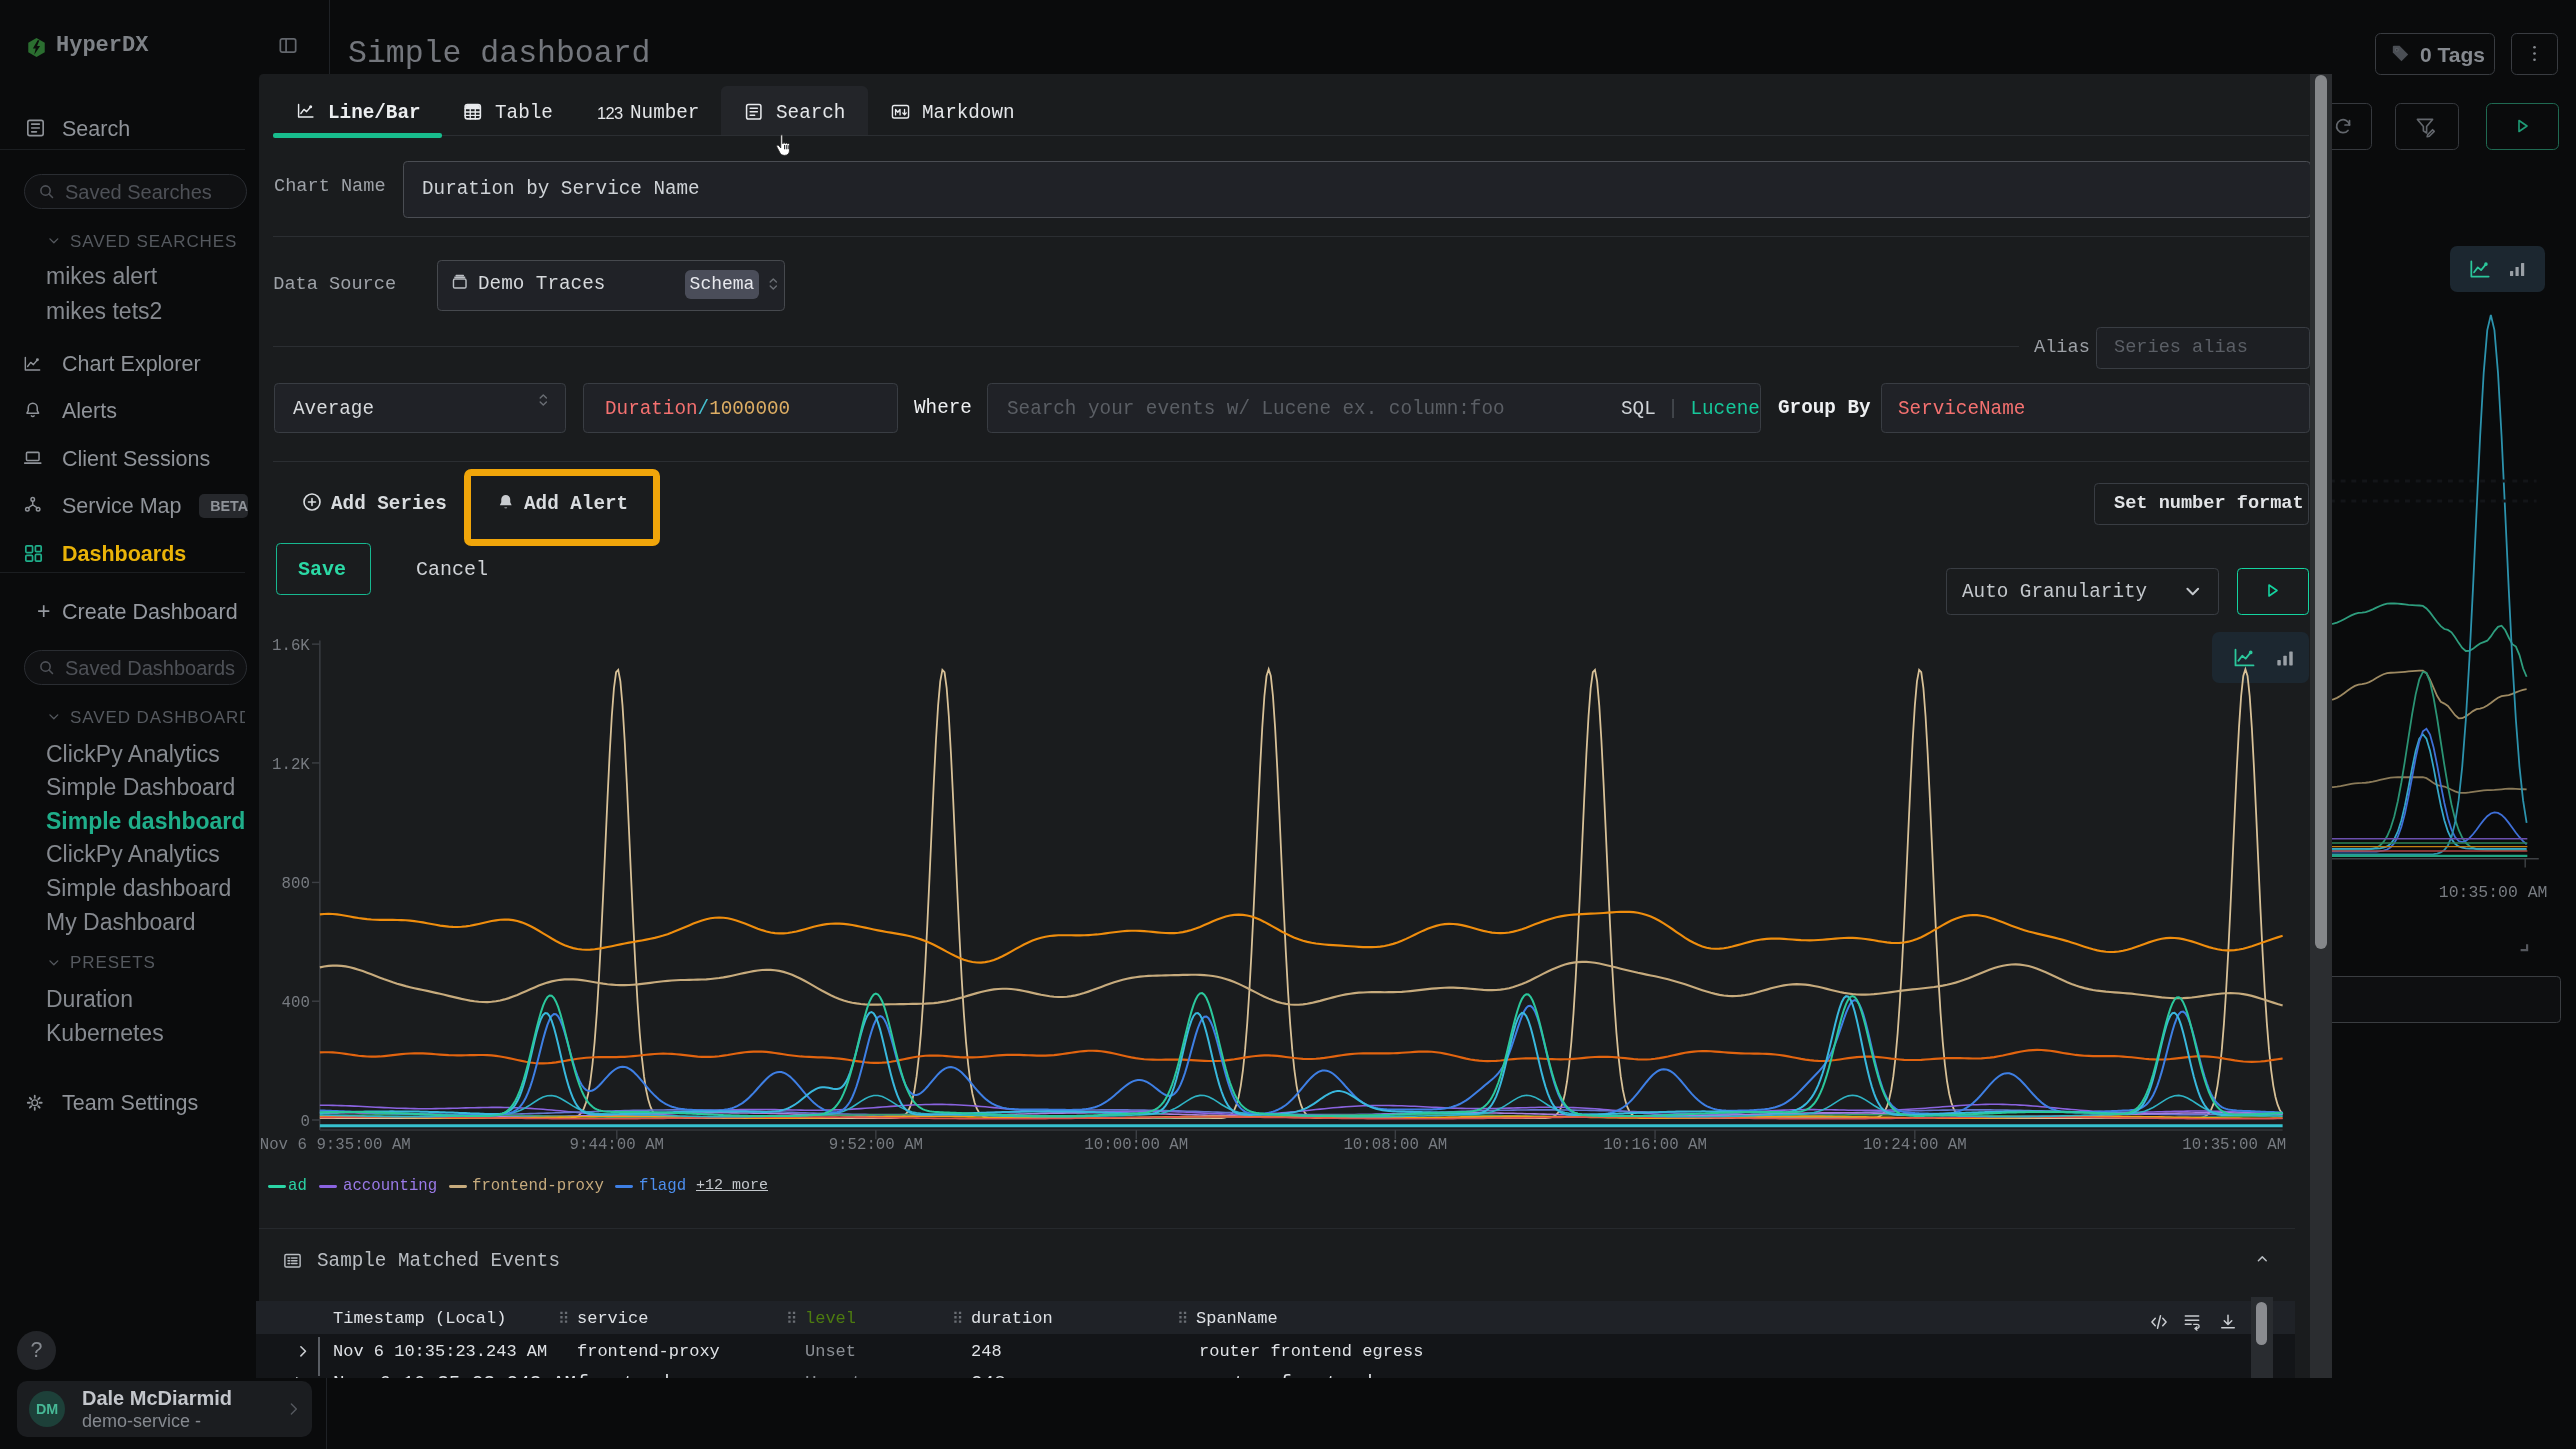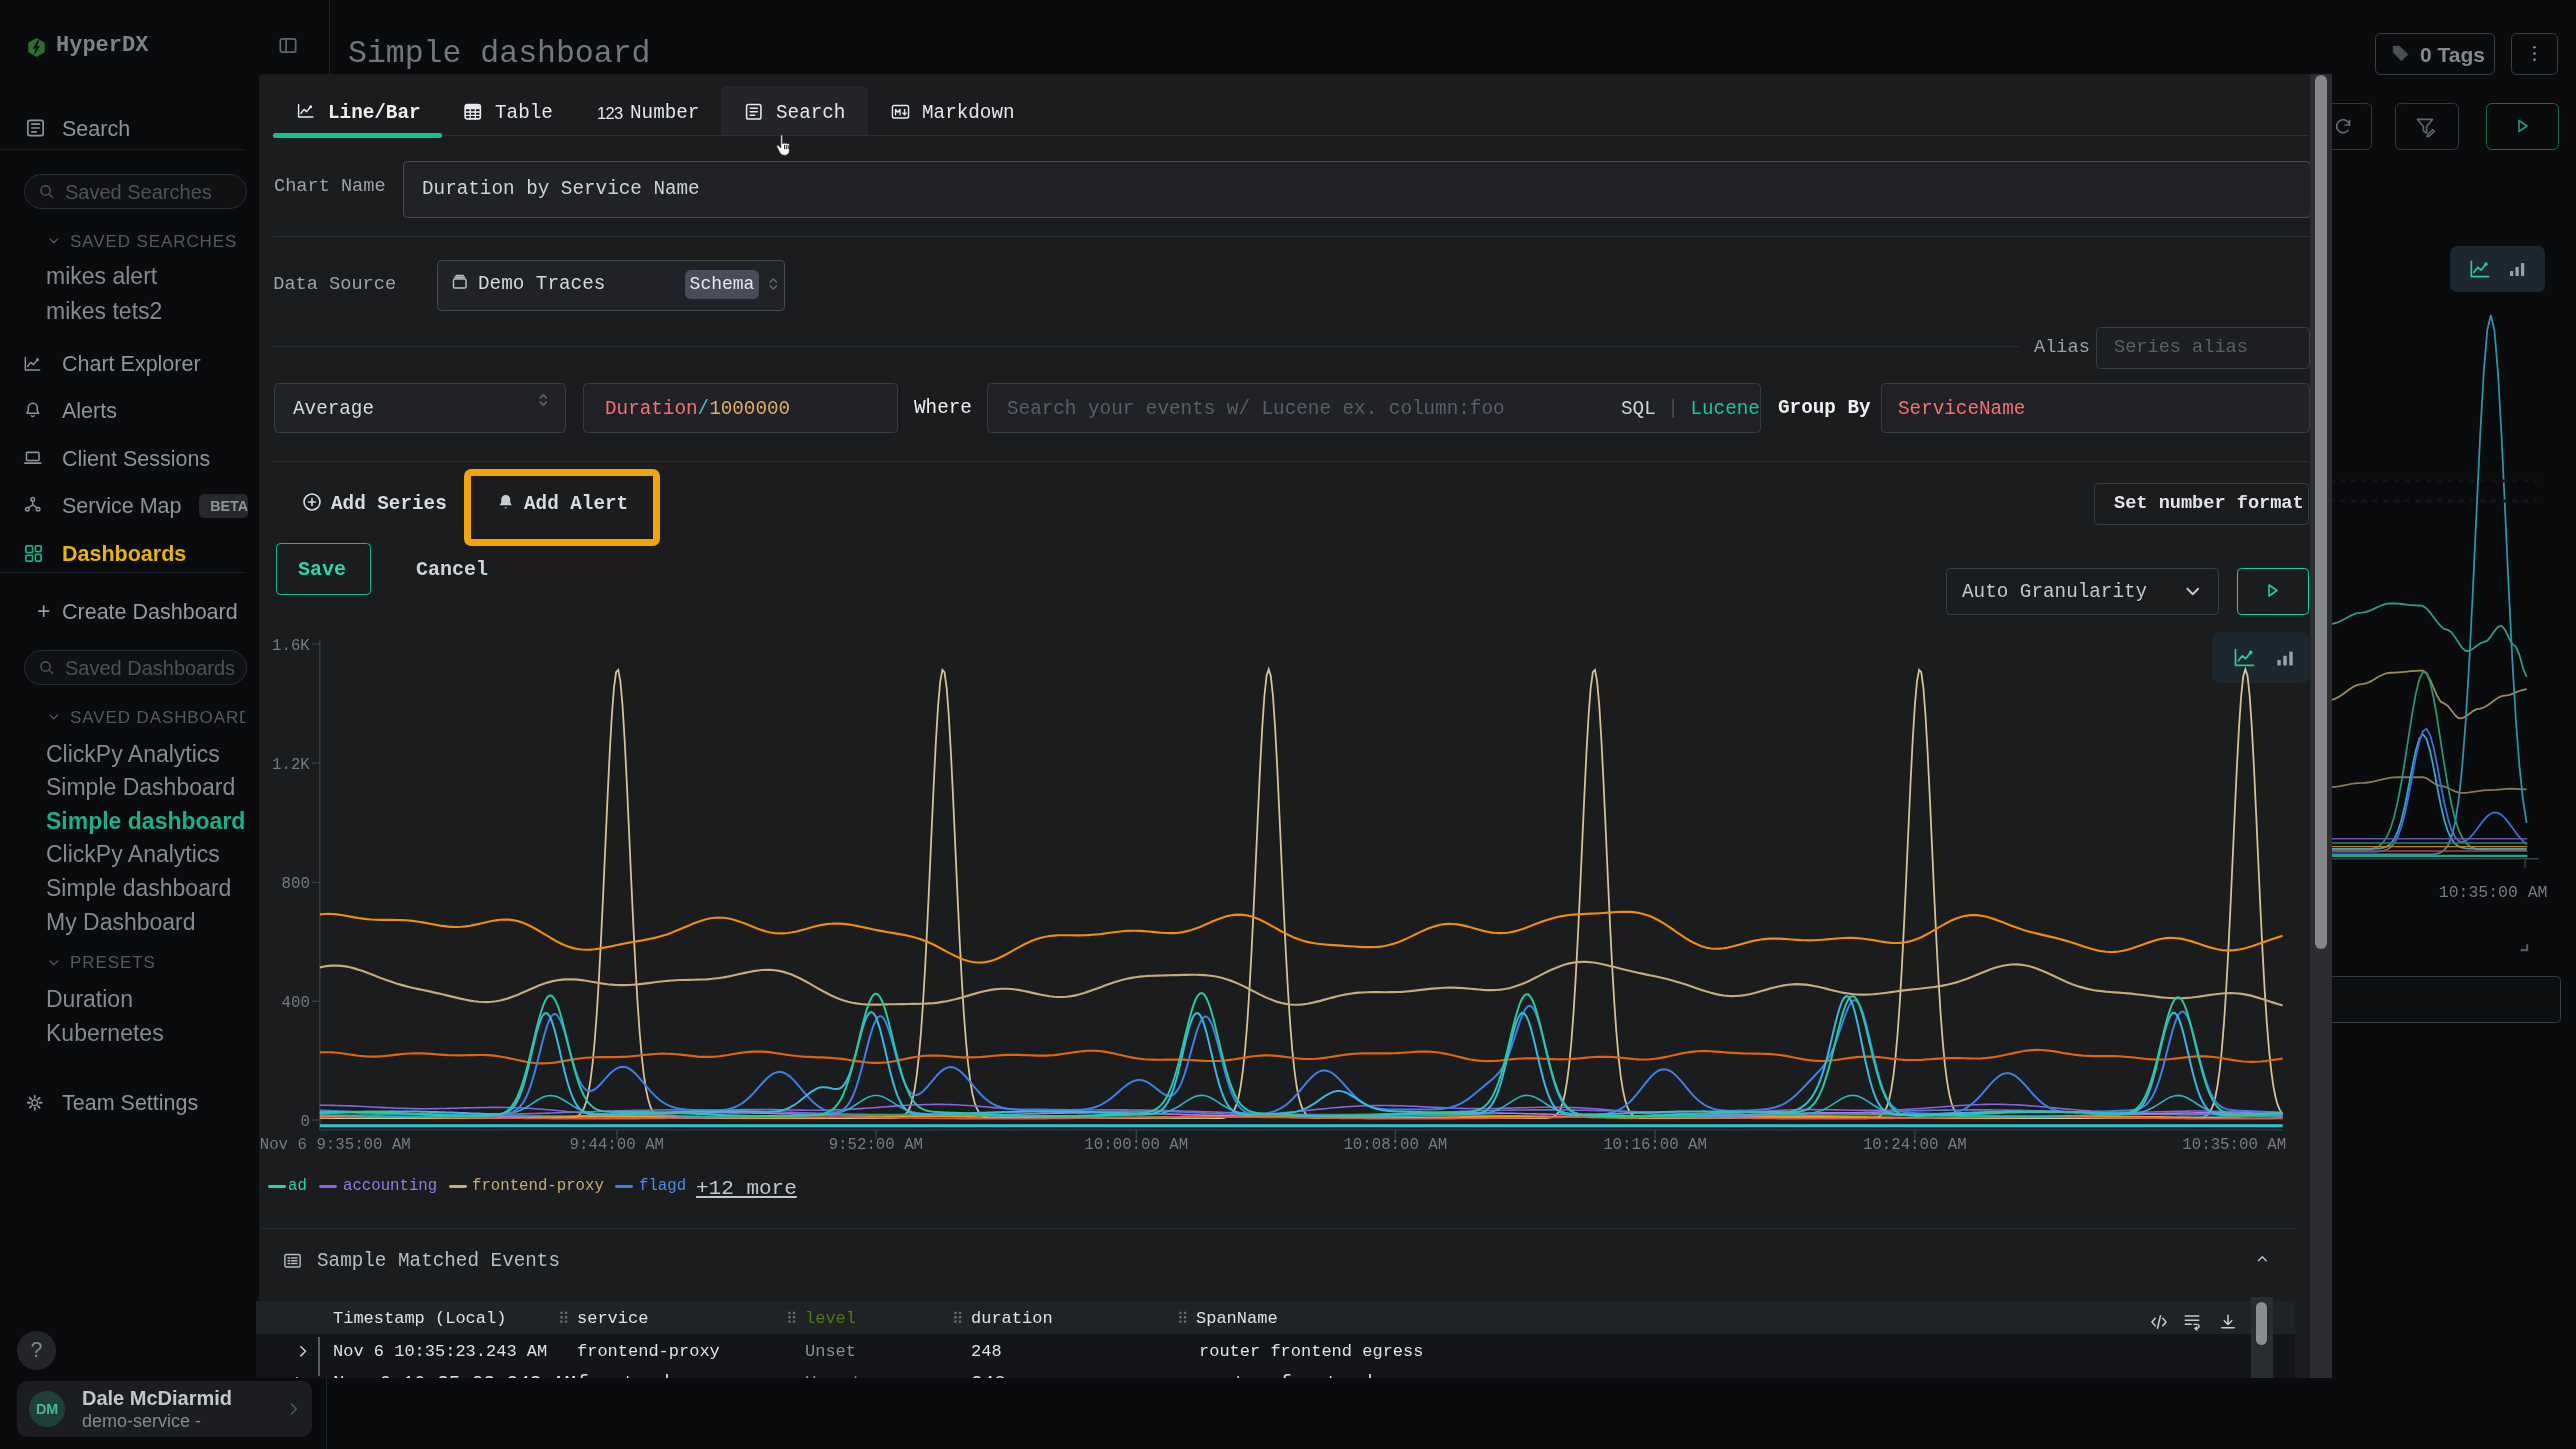--- a/index.html
+++ b/index.html
@@ -255,7 +255,7 @@
     <div class="abs" style="left:1855px;top:419px;font-size:18.6px;color:#e2e4e7;font-weight:bold">Set number format</div>
     <div class="abs" style="left:16.5px;top:469px;width:95px;height:52px;border:1.4px solid #17b890;border-radius:4.3px"></div>
     <div class="abs" style="left:39px;top:484px;font-size:20px;color:#2bd9a5;font-weight:bold">Save</div>
-    <div class="abs" style="left:157px;top:484px;font-size:20px;color:#d0d3d7;font-weight:bold">Cancel</div>
+    <div class="abs" style="left:157px;top:484px;font-size:20px;color:#d0d3d7;font-weight:normal">Cancel</div>
     <div class="abs" style="left:1687px;top:494px;width:273px;height:47px;border:1.4px solid #393d43;border-radius:4.3px"></div>
     <div class="abs" style="left:1703px;top:507px;font-size:19.3px;color:#c4c8cd">Auto Granularity</div>
     <svg class="abs" style="left:1923px;top:504px" width="21.5" height="27" viewBox="0 0 24 24" fill="none" stroke="#c4c8cd" stroke-width="2.2" stroke-linecap="round" stroke-linejoin="round">

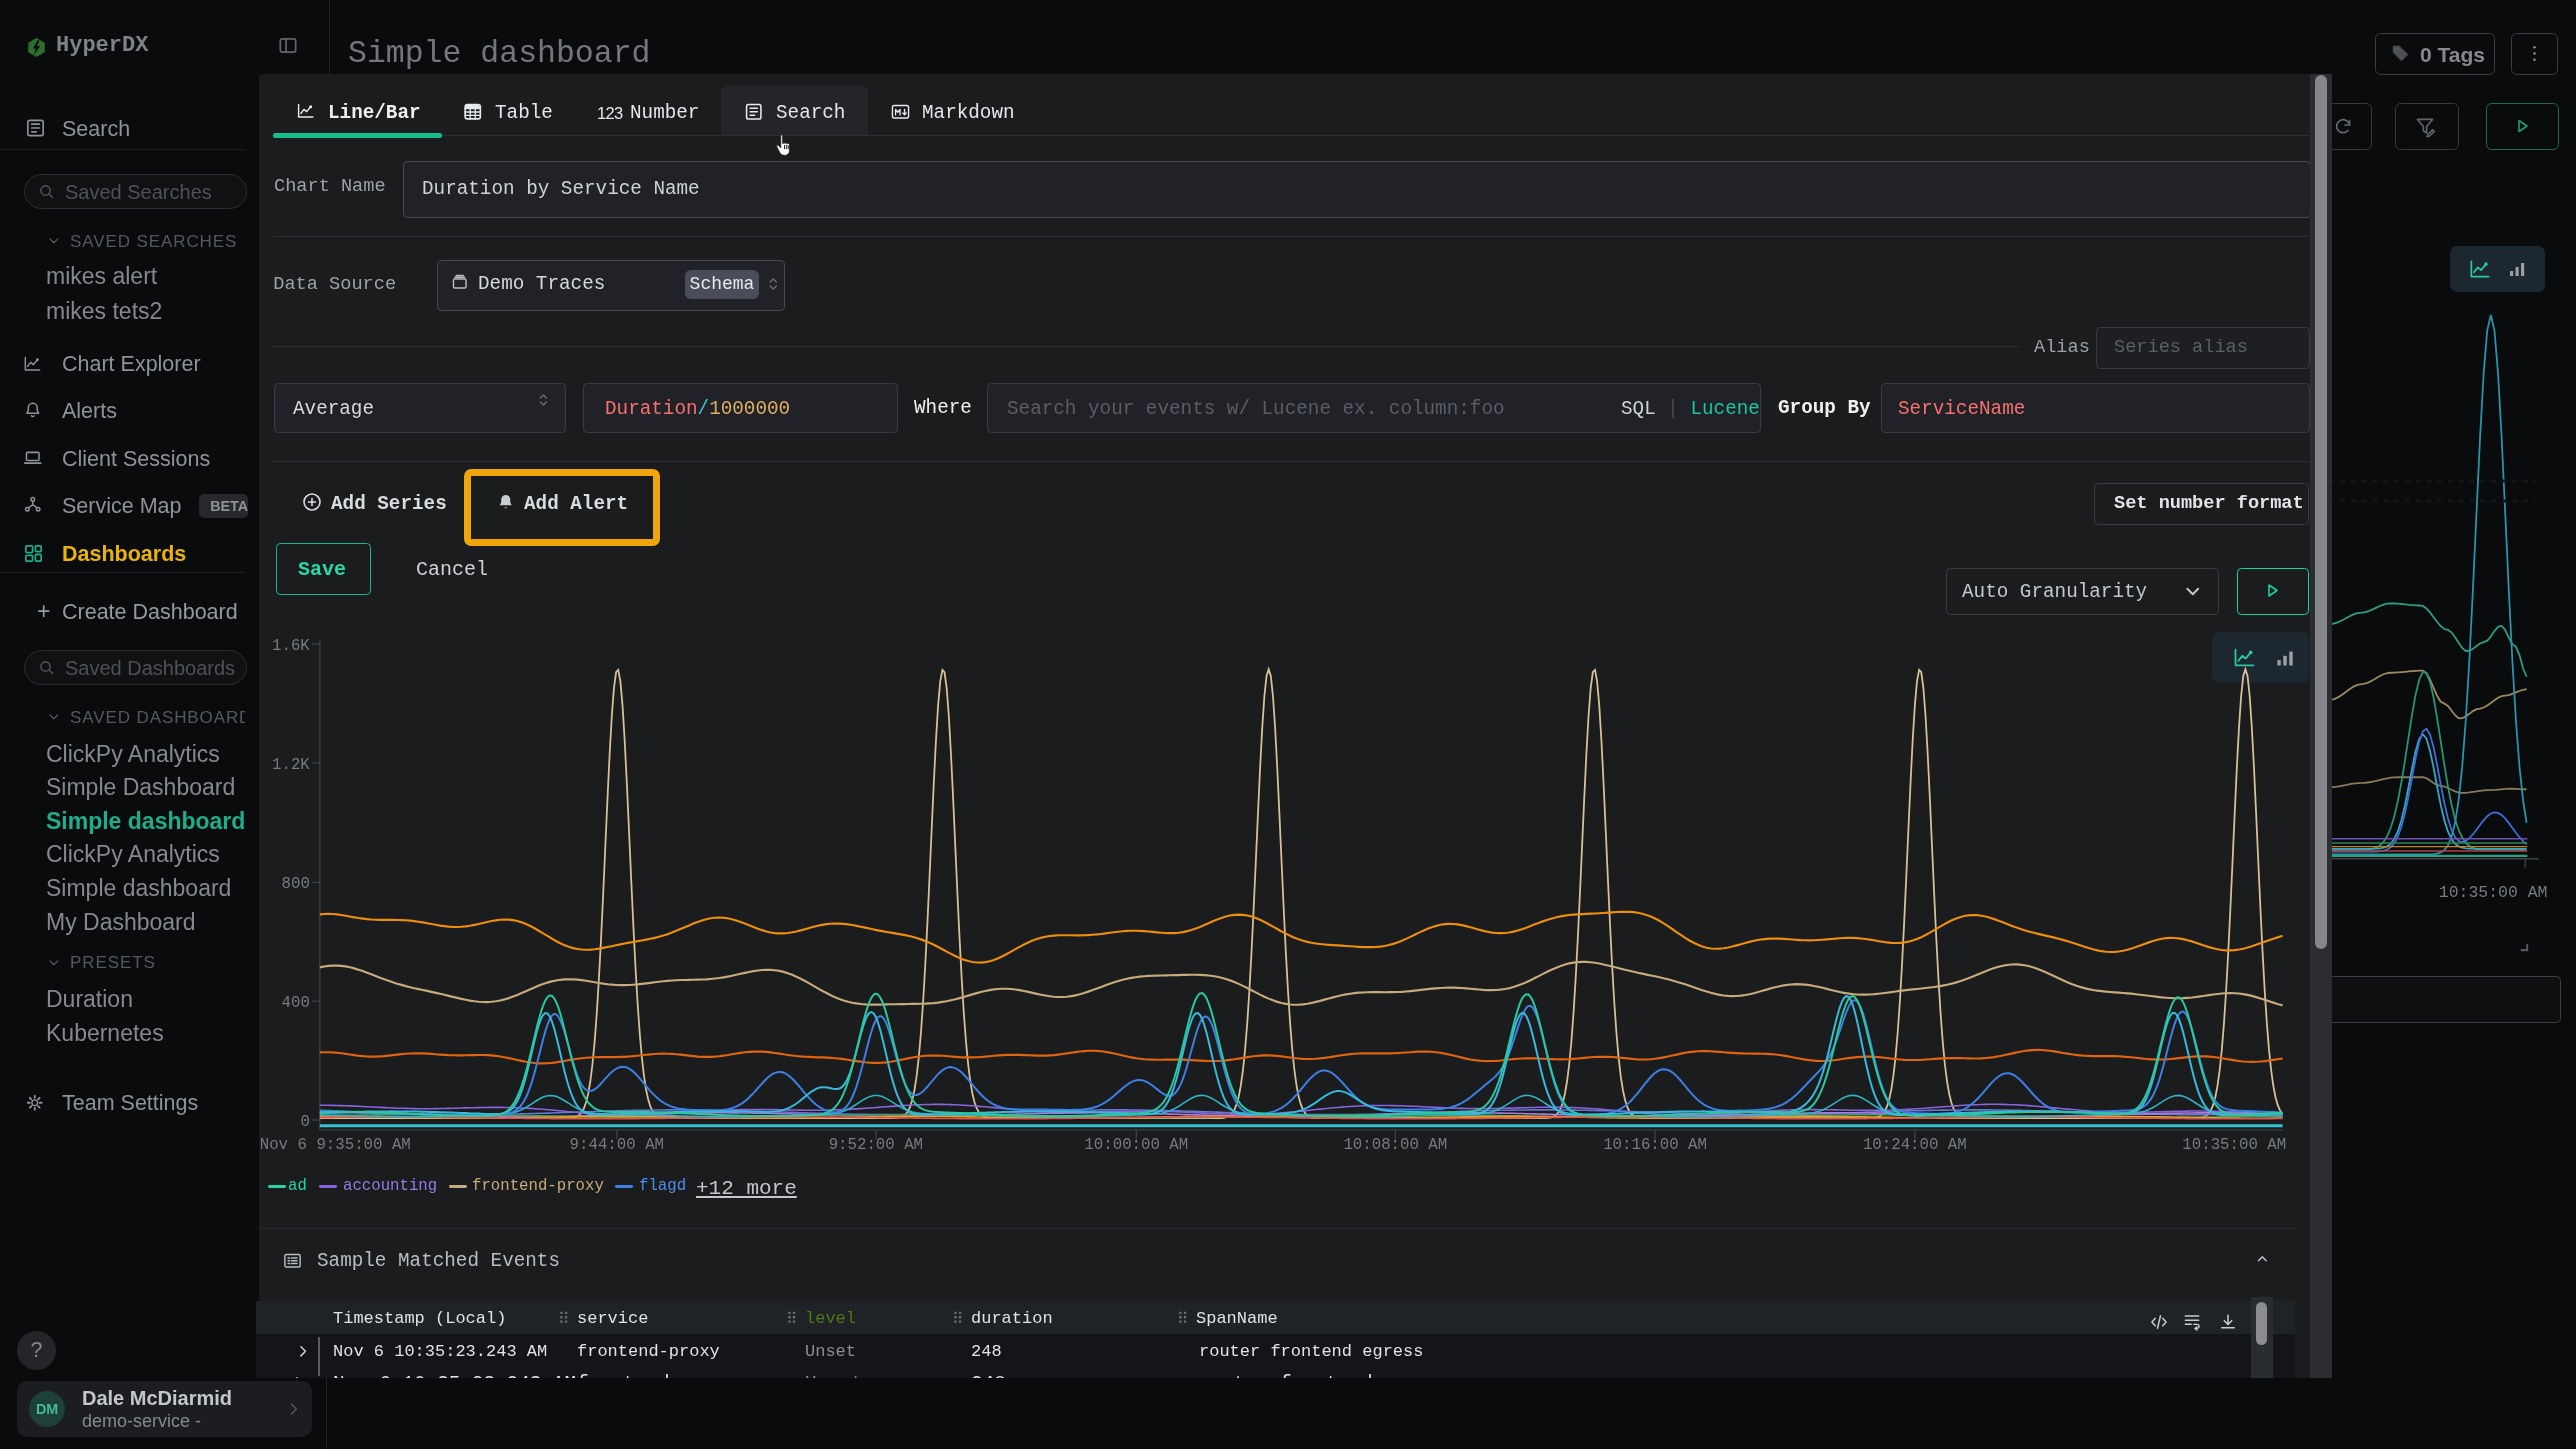--- a/index.html
+++ b/index.html
@@ -328,7 +328,7 @@
 <div class="abs" style="left:472px;top:1177px;font-size:15.7px;color:#c7ab7d">frontend-proxy</div>
 <div class="abs" style="left:615px;top:1185px;width:18px;height:2.9px;background:#3e7fe4;border-radius:1.4px"></div>
 <div class="abs" style="left:639px;top:1177px;font-size:15.7px;color:#4d8fef">flagd</div>
-<div class="abs" style="left:696px;top:1177px;font-size:21px;color:#c3c7cc;text-decoration:underline">+12 more</div>
+<div class="abs" style="left:696px;top:1177px;font-size:15px;color:#c3c7cc;text-decoration:underline">+12 more</div>
 <div class="divh" style="left:259px;top:1228px;width:2036px;background:#26292d"></div>
 <svg class="abs" style="left:281px;top:1250px" width="23" height="21.5" viewBox="0 0 24 24" fill="none" stroke="#b9bdc2" stroke-width="1.6" stroke-linecap="round" stroke-linejoin="round">
     <rect x="3.5" y="5" width="17" height="14" rx="1.5"></rect>

